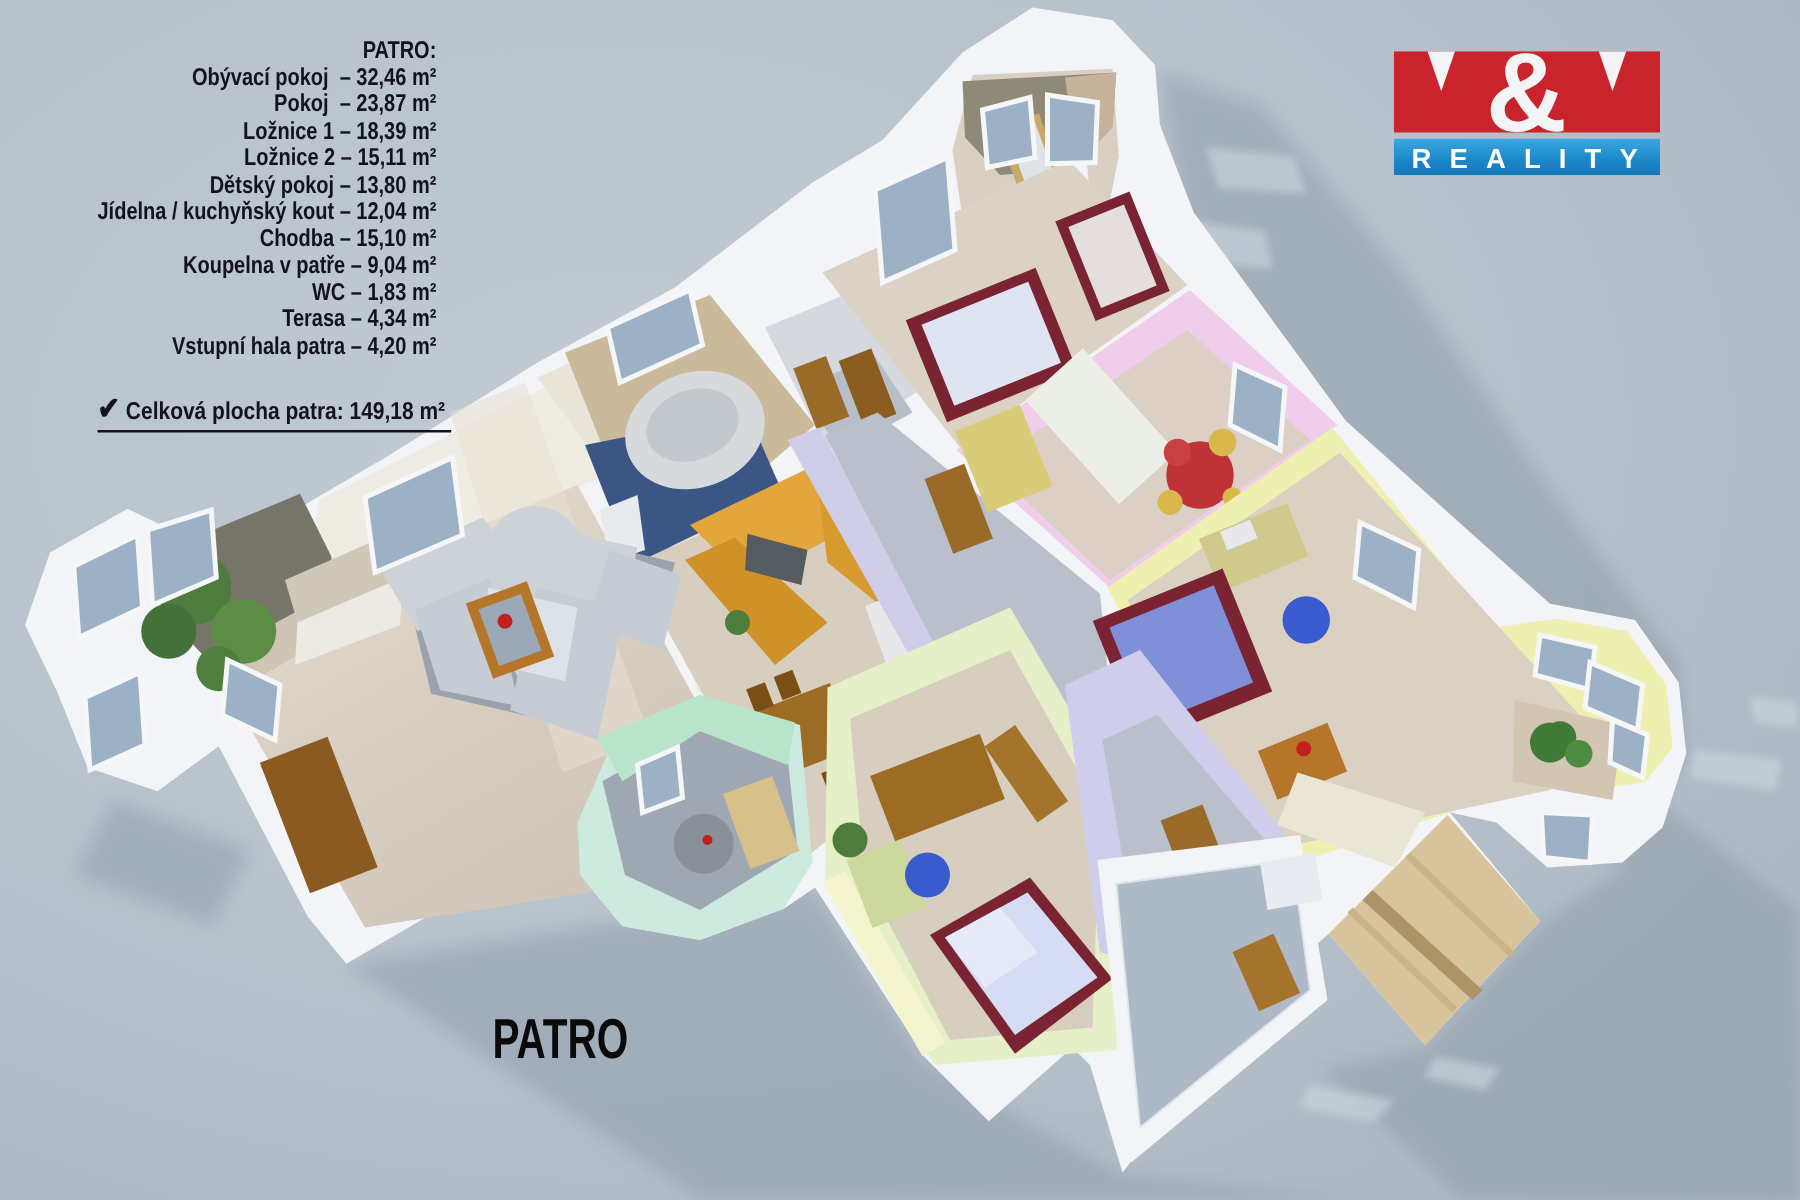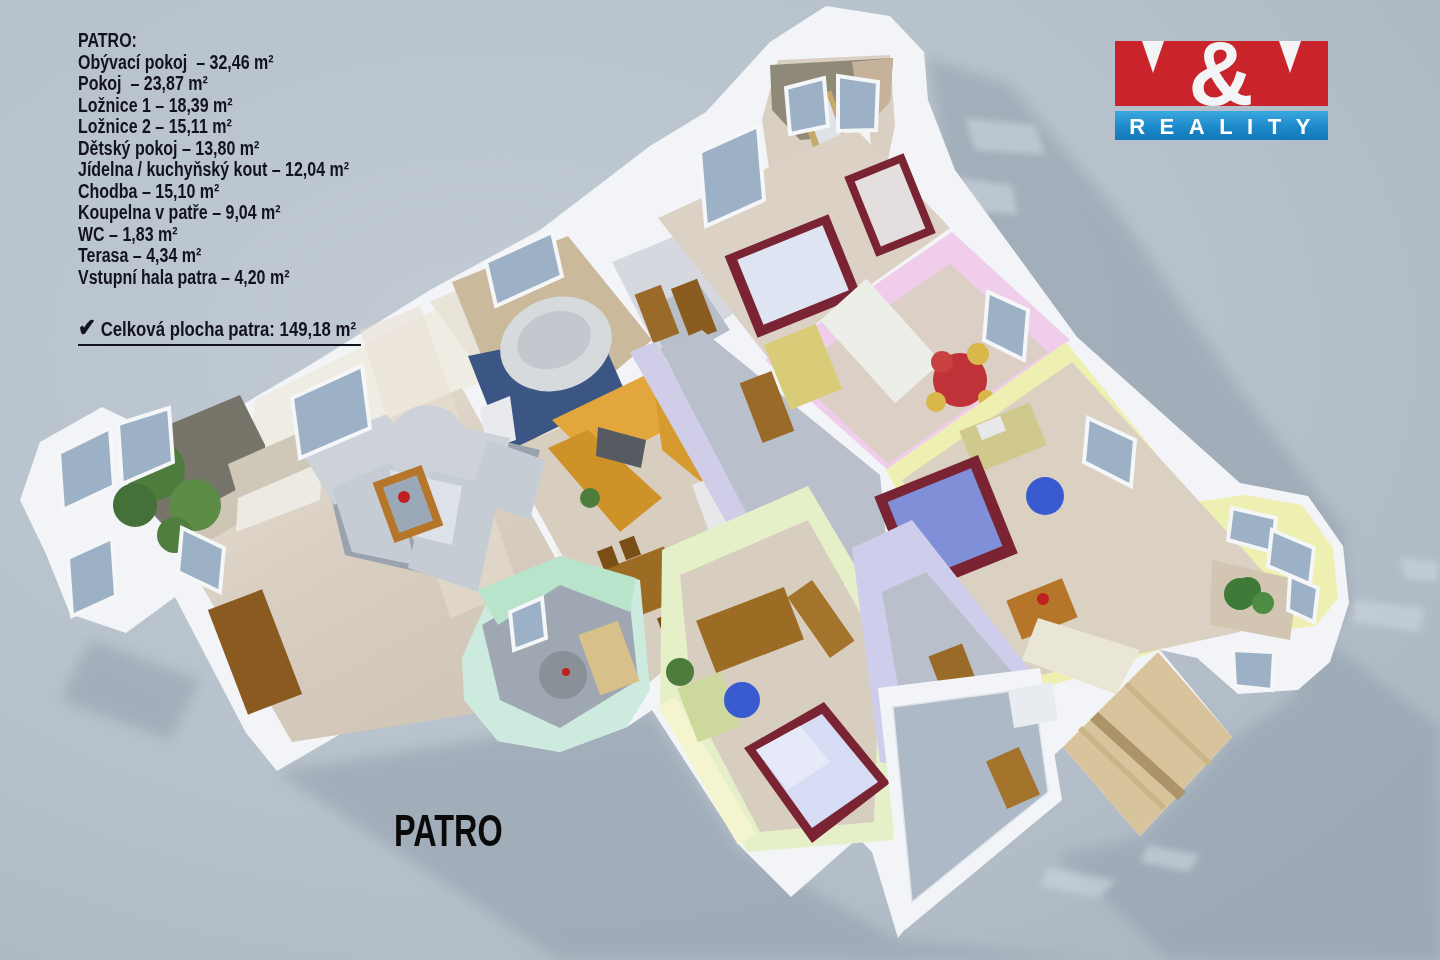--- a/index.html
+++ b/index.html
@@ -4,7 +4,7 @@
 <style>
   html,body{margin:0;padding:0;}
   body{width:1440px;height:960px;overflow:hidden;font-family:"Liberation Sans",sans-serif;}
-  #stage{position:relative;width:1440px;height:960px;background:#aab4bf;}
+  #stage{position:relative;width:1440px;height:960px;background:#aab4bf;text-align:right;}
   svg{position:absolute;left:0;top:0;}
   .txt{position:absolute;left:78px;top:30px;color:#13131f;font-size:19.5px;font-weight:bold;line-height:21.5px;transform:scaleX(0.82);transform-origin:0 0;white-space:pre;}
   .total{position:absolute;left:78px;top:318px;color:#13131f;font-size:19.5px;font-weight:bold;transform:scaleX(0.86);transform-origin:0 0;white-space:pre;border-bottom:2.5px solid #13131f;padding:0 6px 3px 0;}

